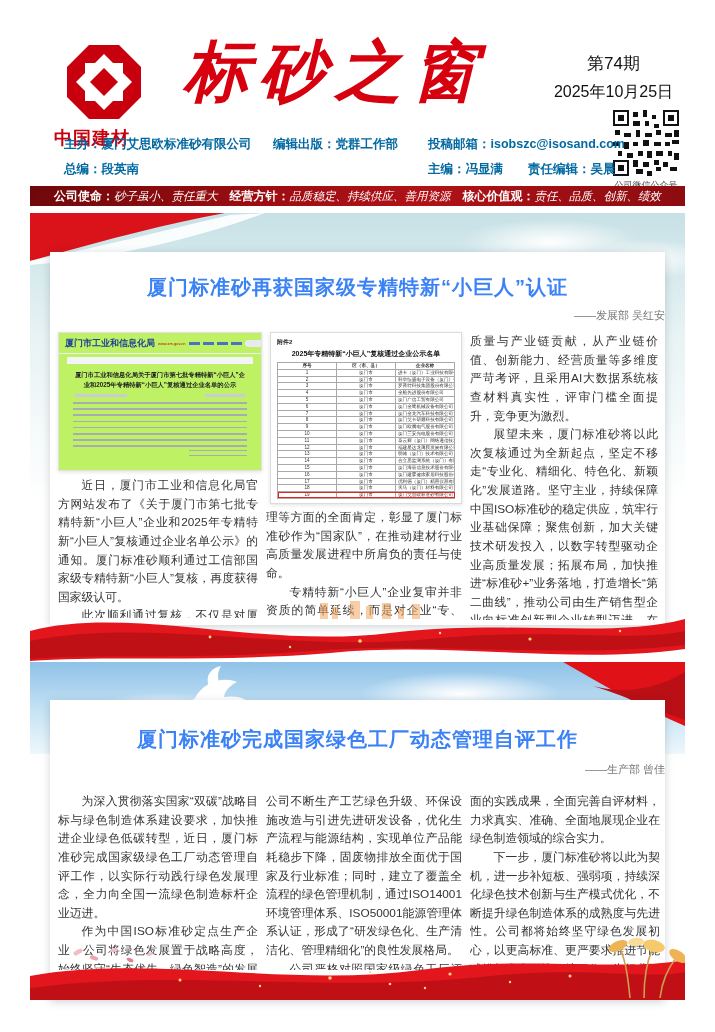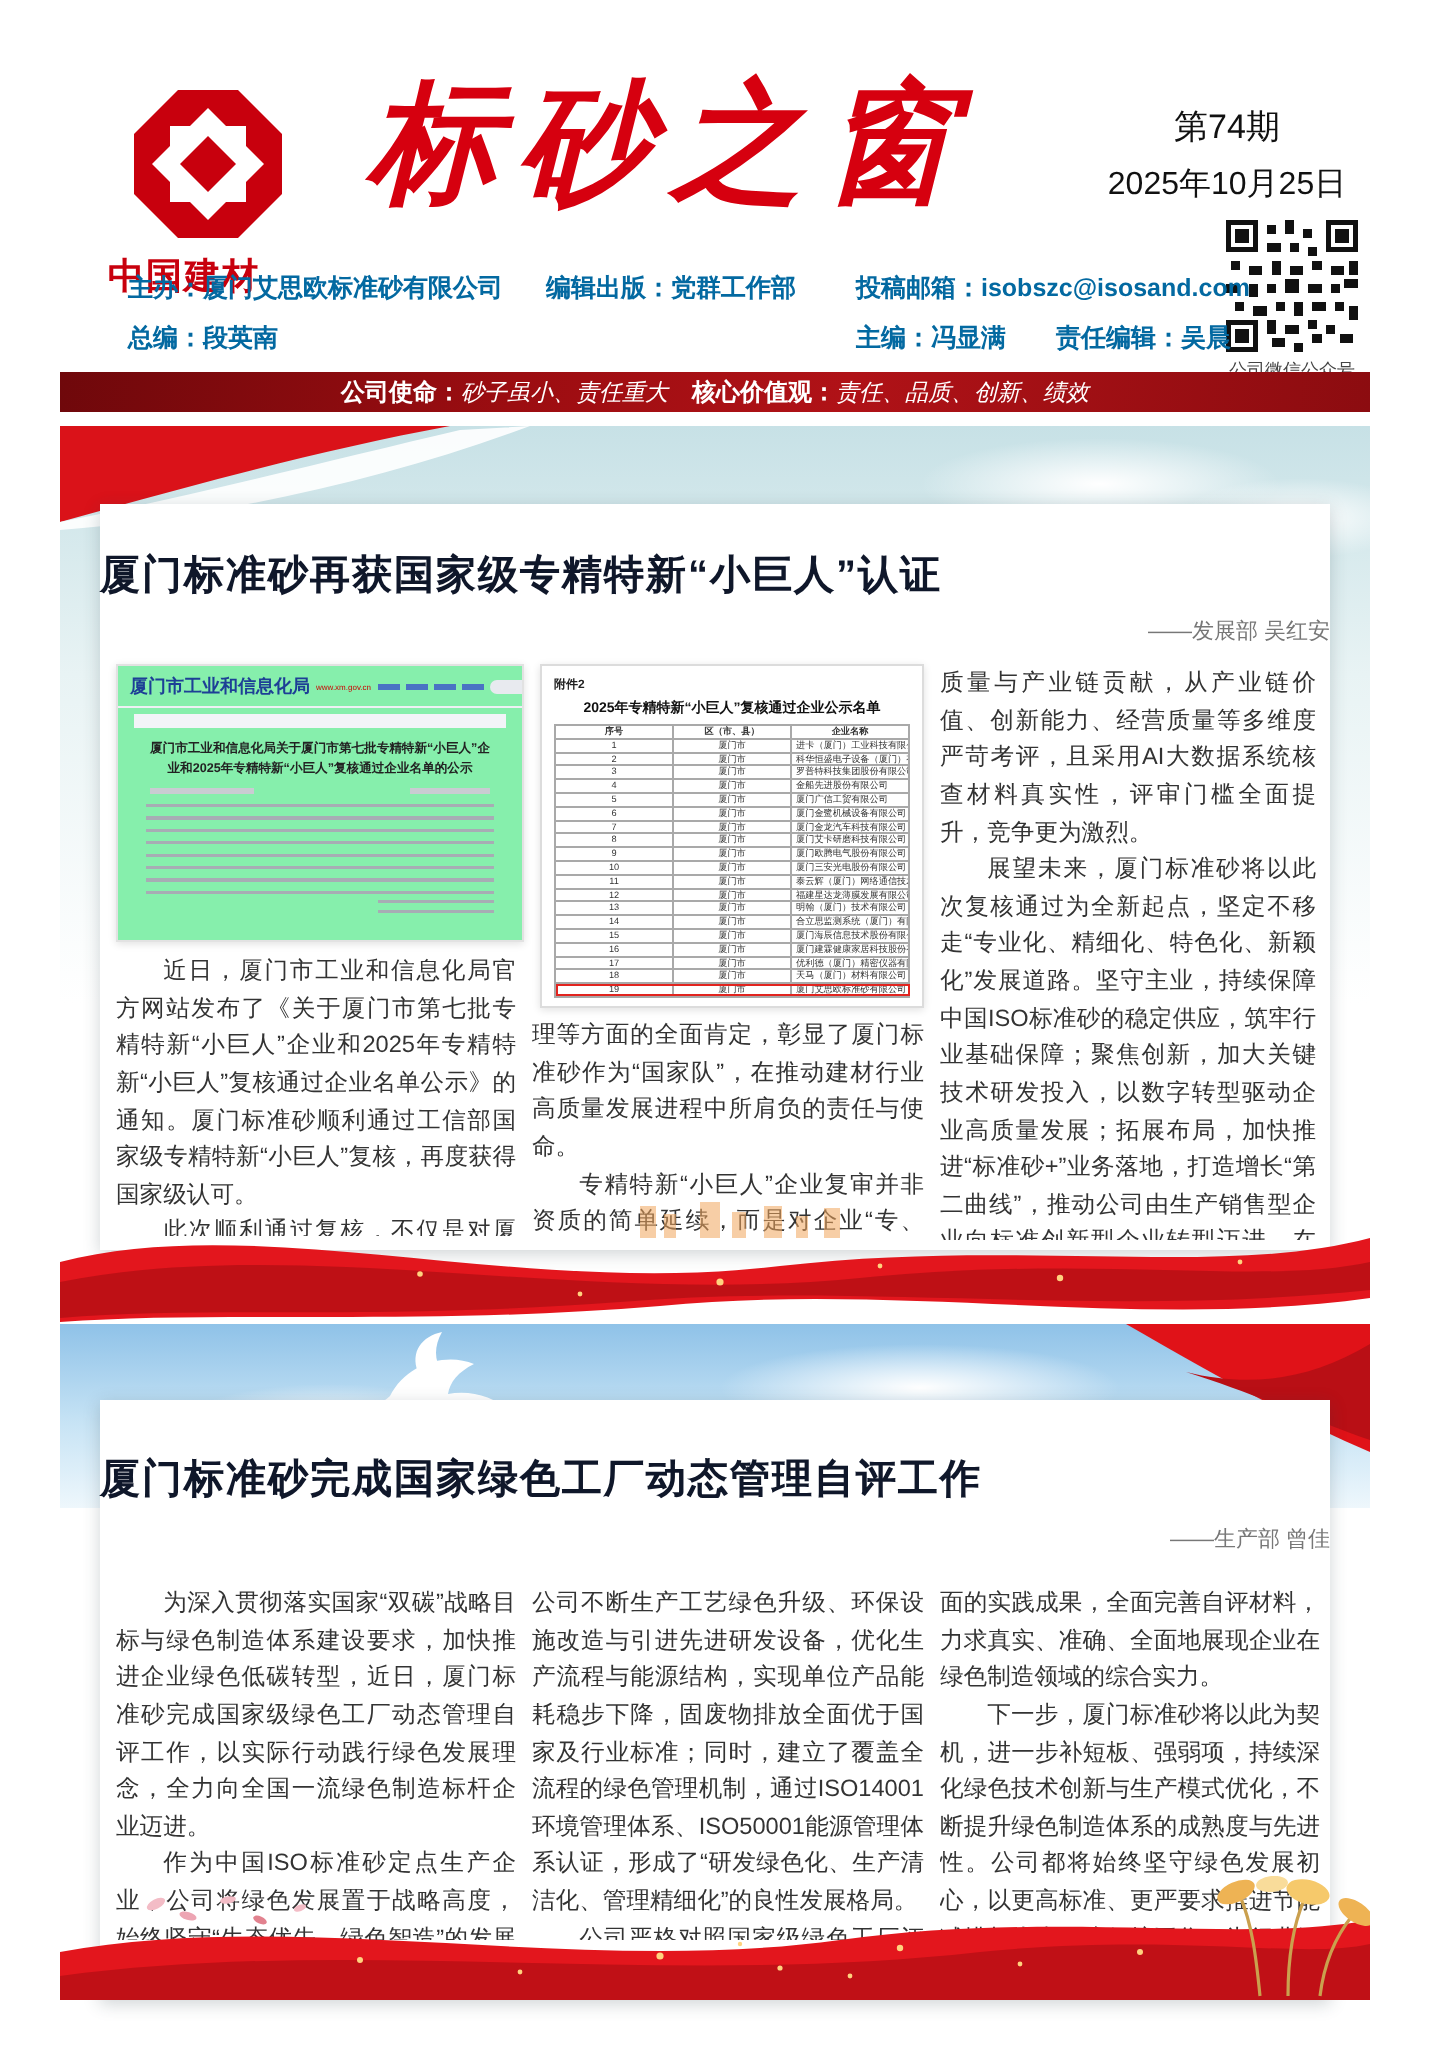--- a/index.html
+++ b/index.html
@@ -182,6 +182,7 @@
 
   <div class="banner">
     <span><b>公司使命：</b><i>砂子虽小、责任重大</i></span>
+    <span><b>经营方针：</b><i>品质稳定、持续供应、善用资源</i></span>
     <span><b>核心价值观：</b><i>责任、品质、创新、绩效</i></span>
   </div>
 

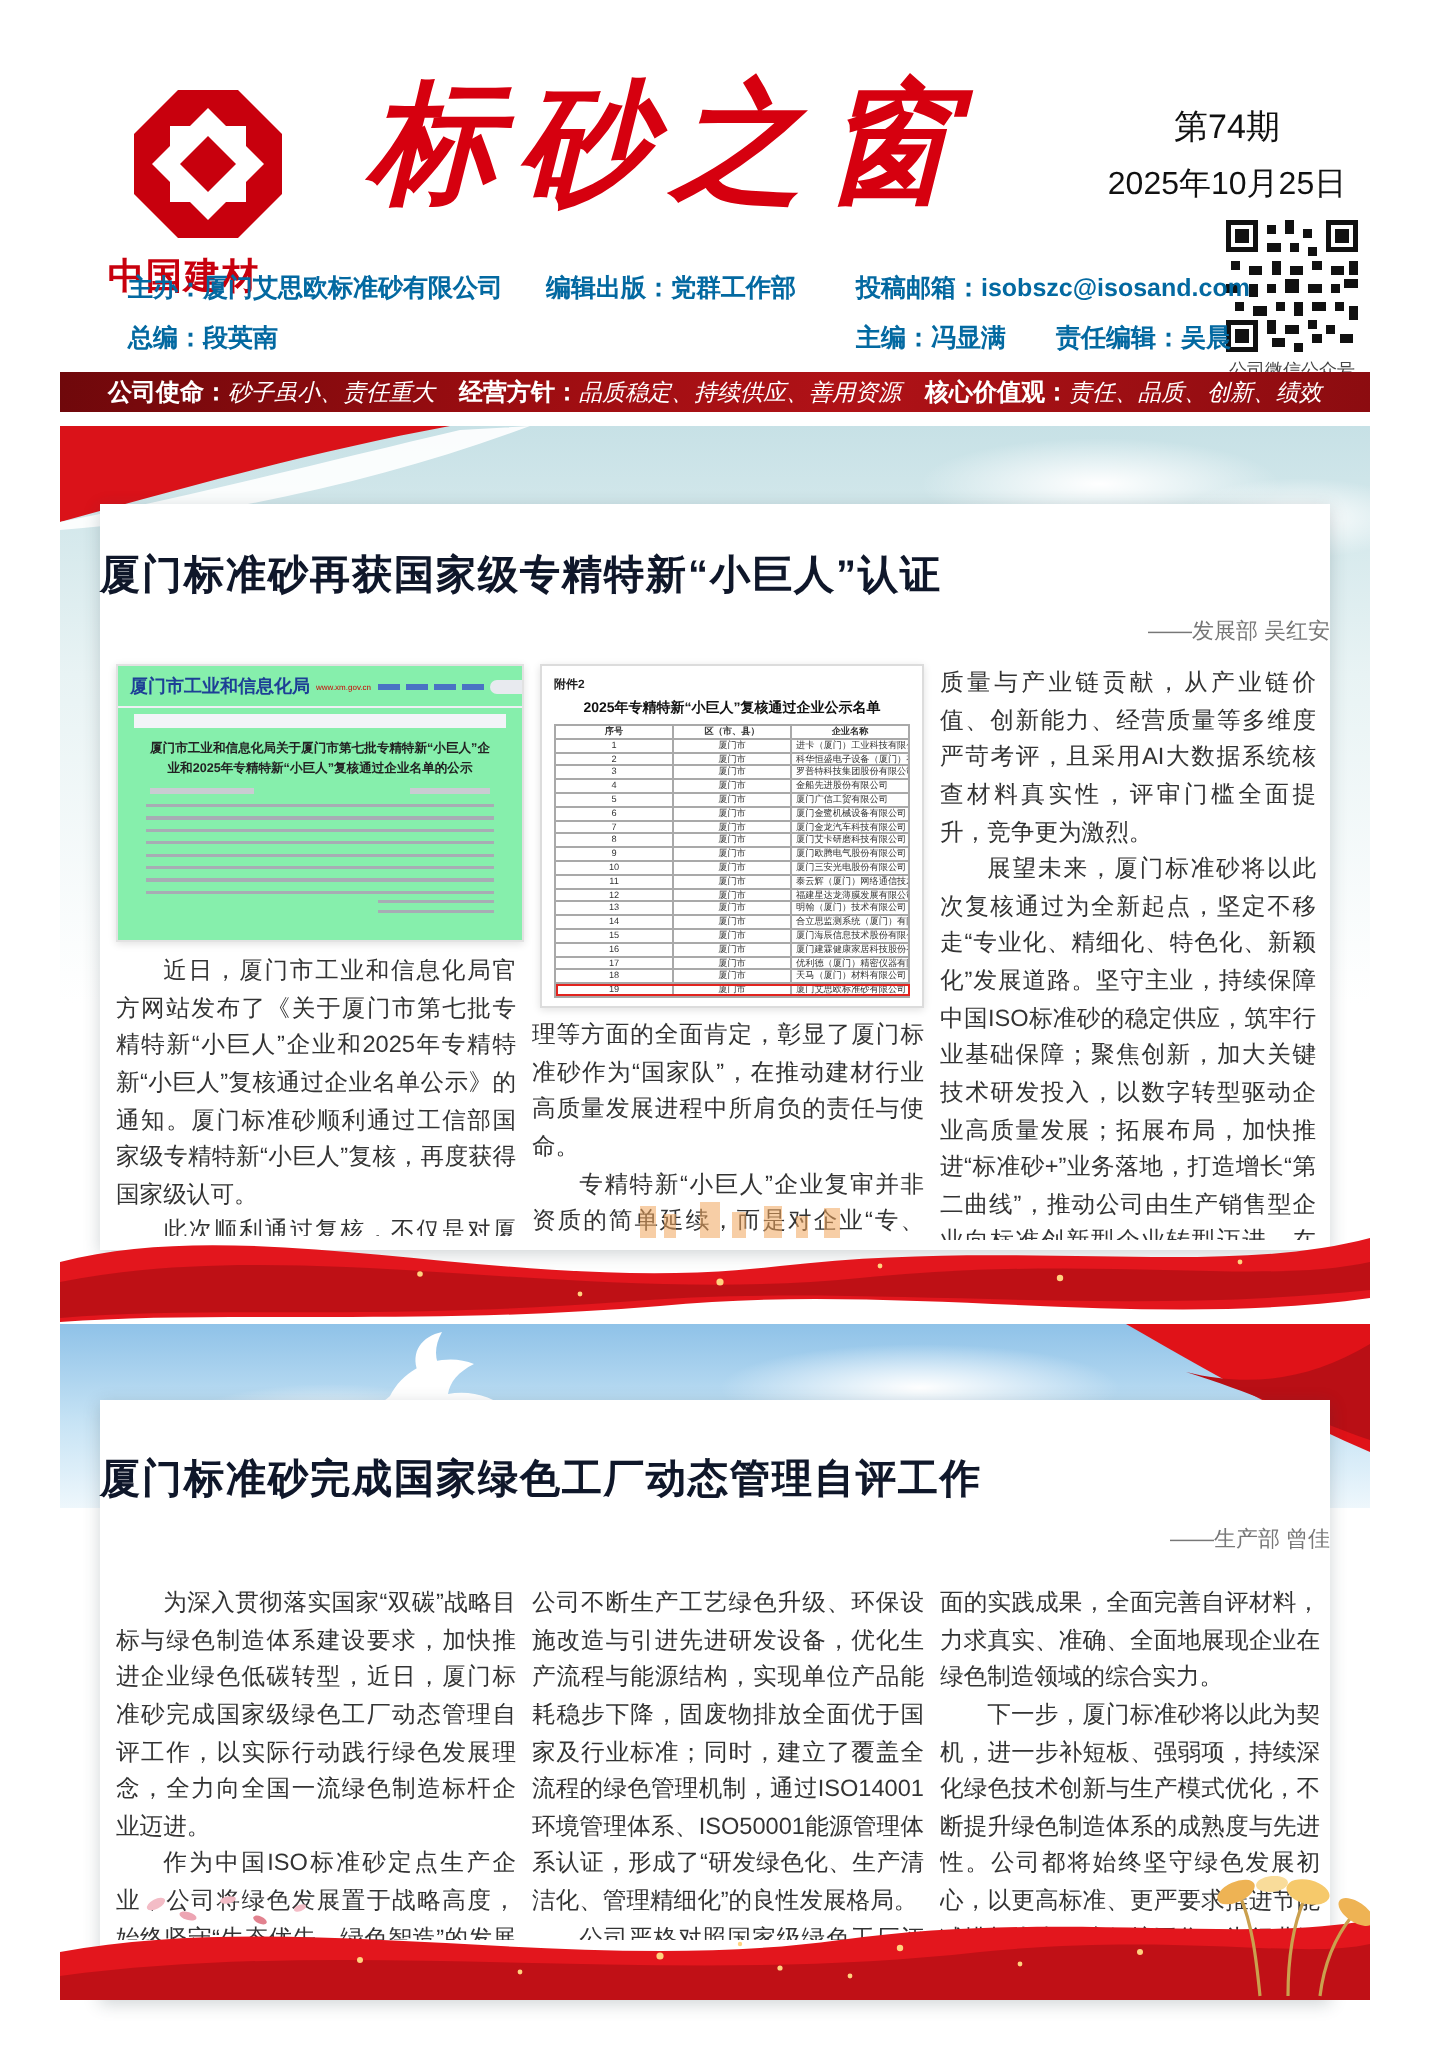--- a/index.html
+++ b/index.html
@@ -38,8 +38,8 @@
   .ribbon-tl{position:absolute;left:0;top:0;width:340px;height:52px;}
   .card{position:absolute;background:#fff;box-shadow:0 2px 8px rgba(40,60,70,.22);z-index:2;}
   .card1{left:20px;top:39px;width:615px;height:373px;}
-  .art-title{position:absolute;left:0;width:100%;text-align:left;font-size:20px;
-             font-weight:bold;color:#0f172a;letter-spacing:1px;}
+  .art-title{position:absolute;left:0;width:100%;text-align:center;font-size:20px;
+             font-weight:bold;color:#3b82f6;letter-spacing:1px;}
   .a1-title{top:22px;} .a2-title{top:26px;}
   .art-byline{position:absolute;left:0;width:100%;text-align:right;font-size:11px;color:#777;}
   .a1-byline{top:56px;} .a2-byline{top:62px;}

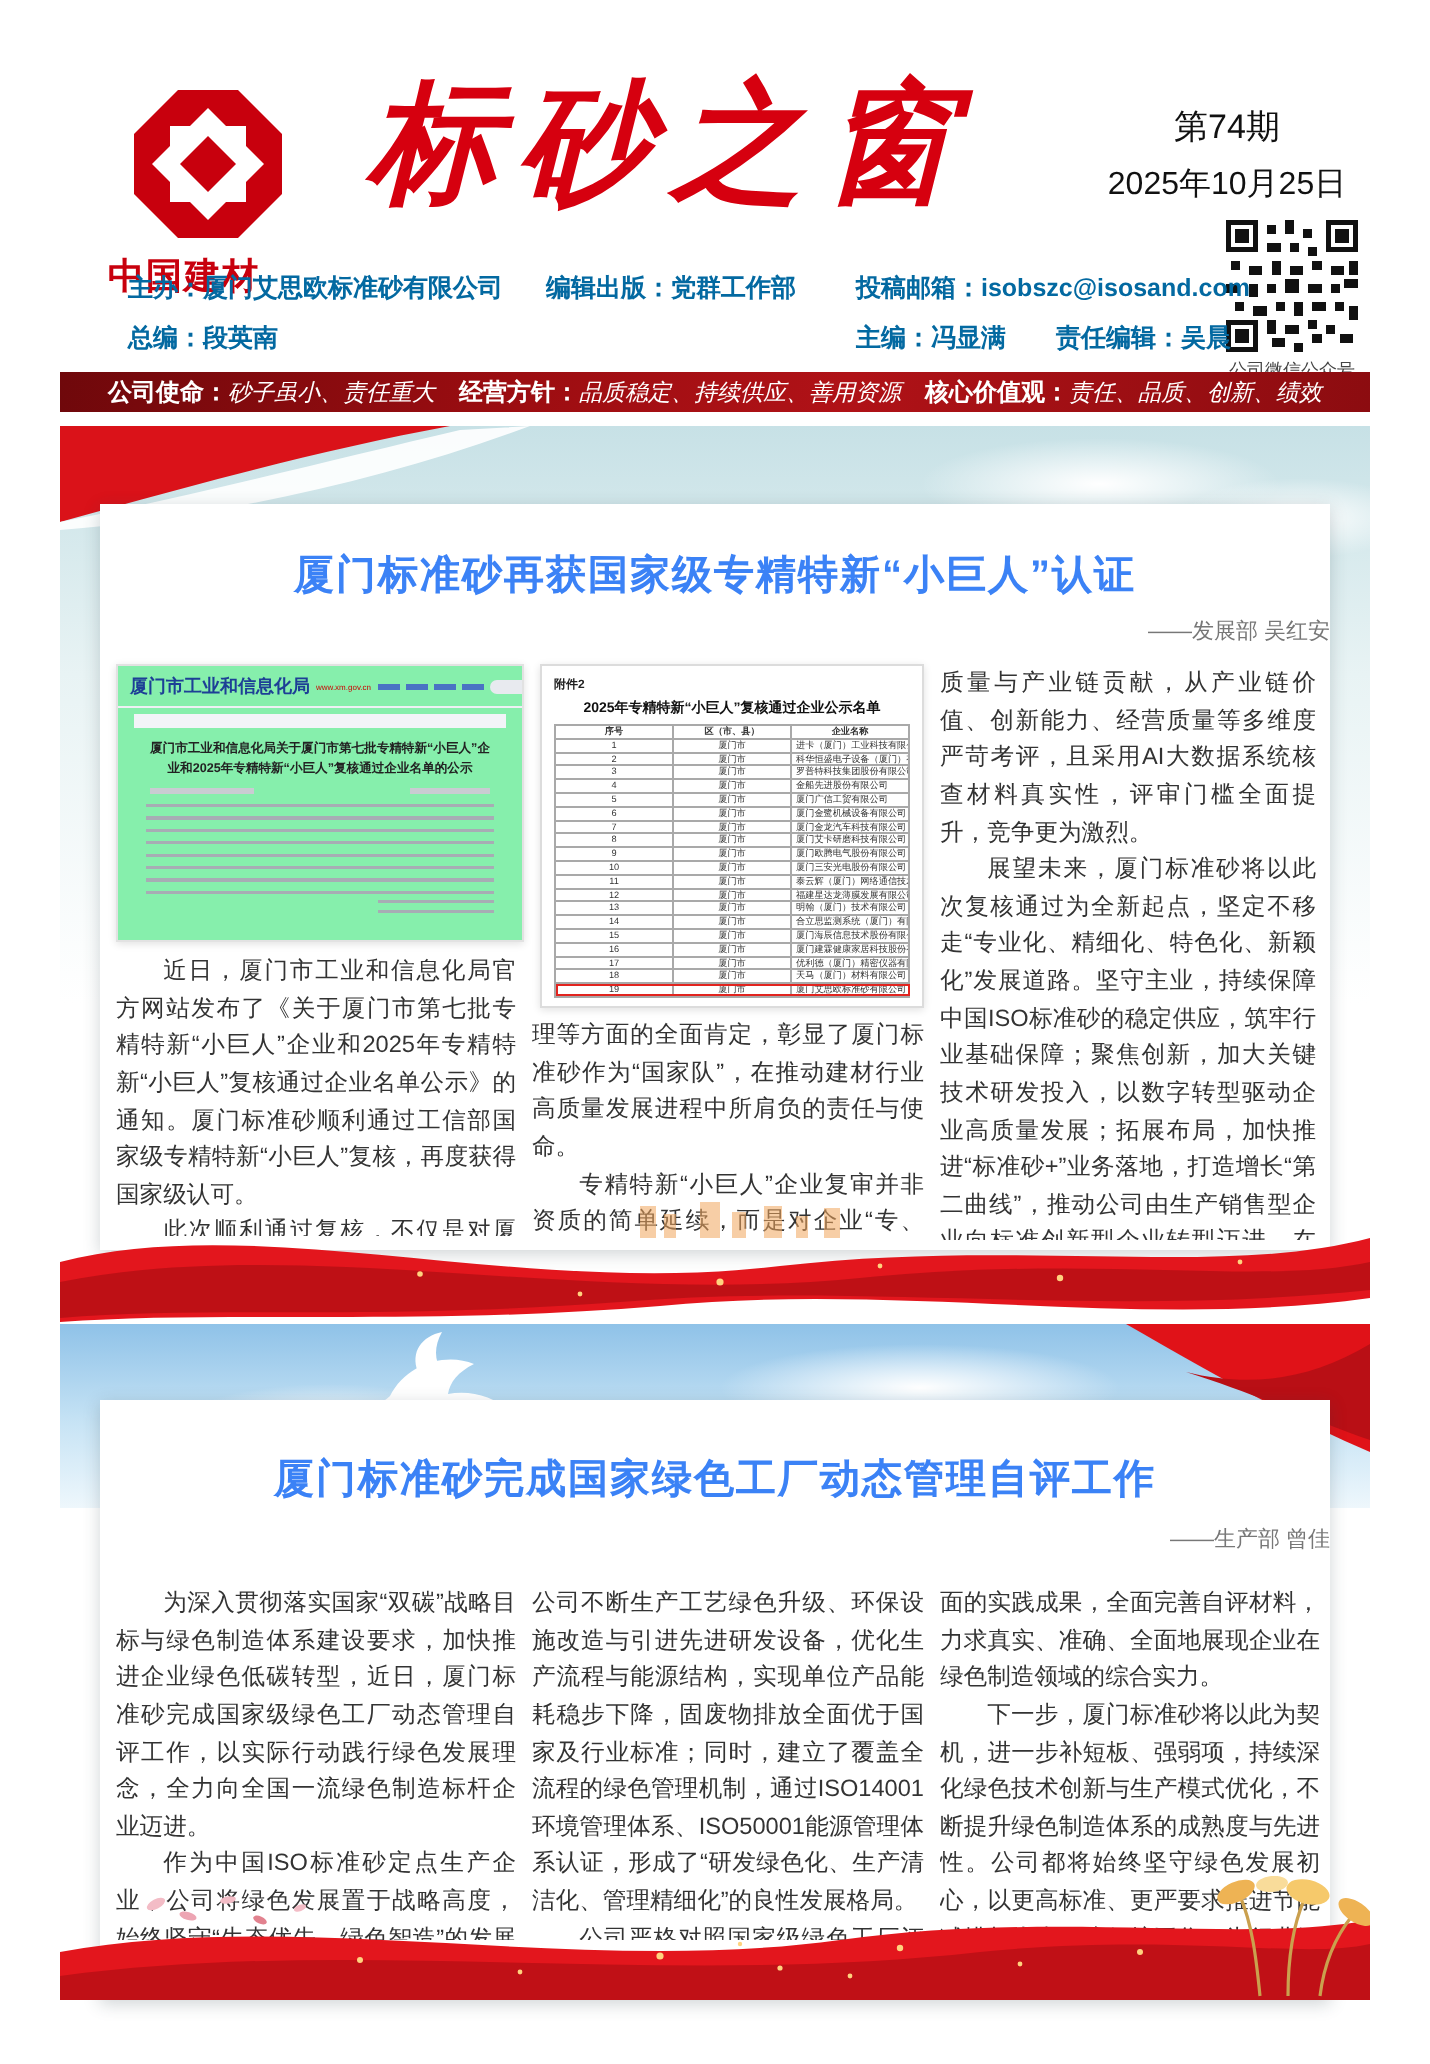--- a/index.html
+++ b/index.html
@@ -51,7 +51,7 @@
   .a1-col3{left:420px;top:80px;width:188px;height:288px;}
 
   
-  .gov{position:absolute;left:8px;top:80px;width:202px;height:137px;background:#86efac;
+  .gov{position:absolute;left:8px;top:80px;width:202px;height:137px;background:#bef264;
        border:1px solid #e2e2e2;box-shadow:0 1px 4px rgba(0,0,0,.12);overflow:hidden;}
   .gov-top{height:20px;border-bottom:1px solid #eef0f4;display:flex;align-items:center;padding:0 6px;gap:3px;}
   .gov-name{font-size:9px;font-weight:bold;color:#1d3f96;white-space:nowrap;}

